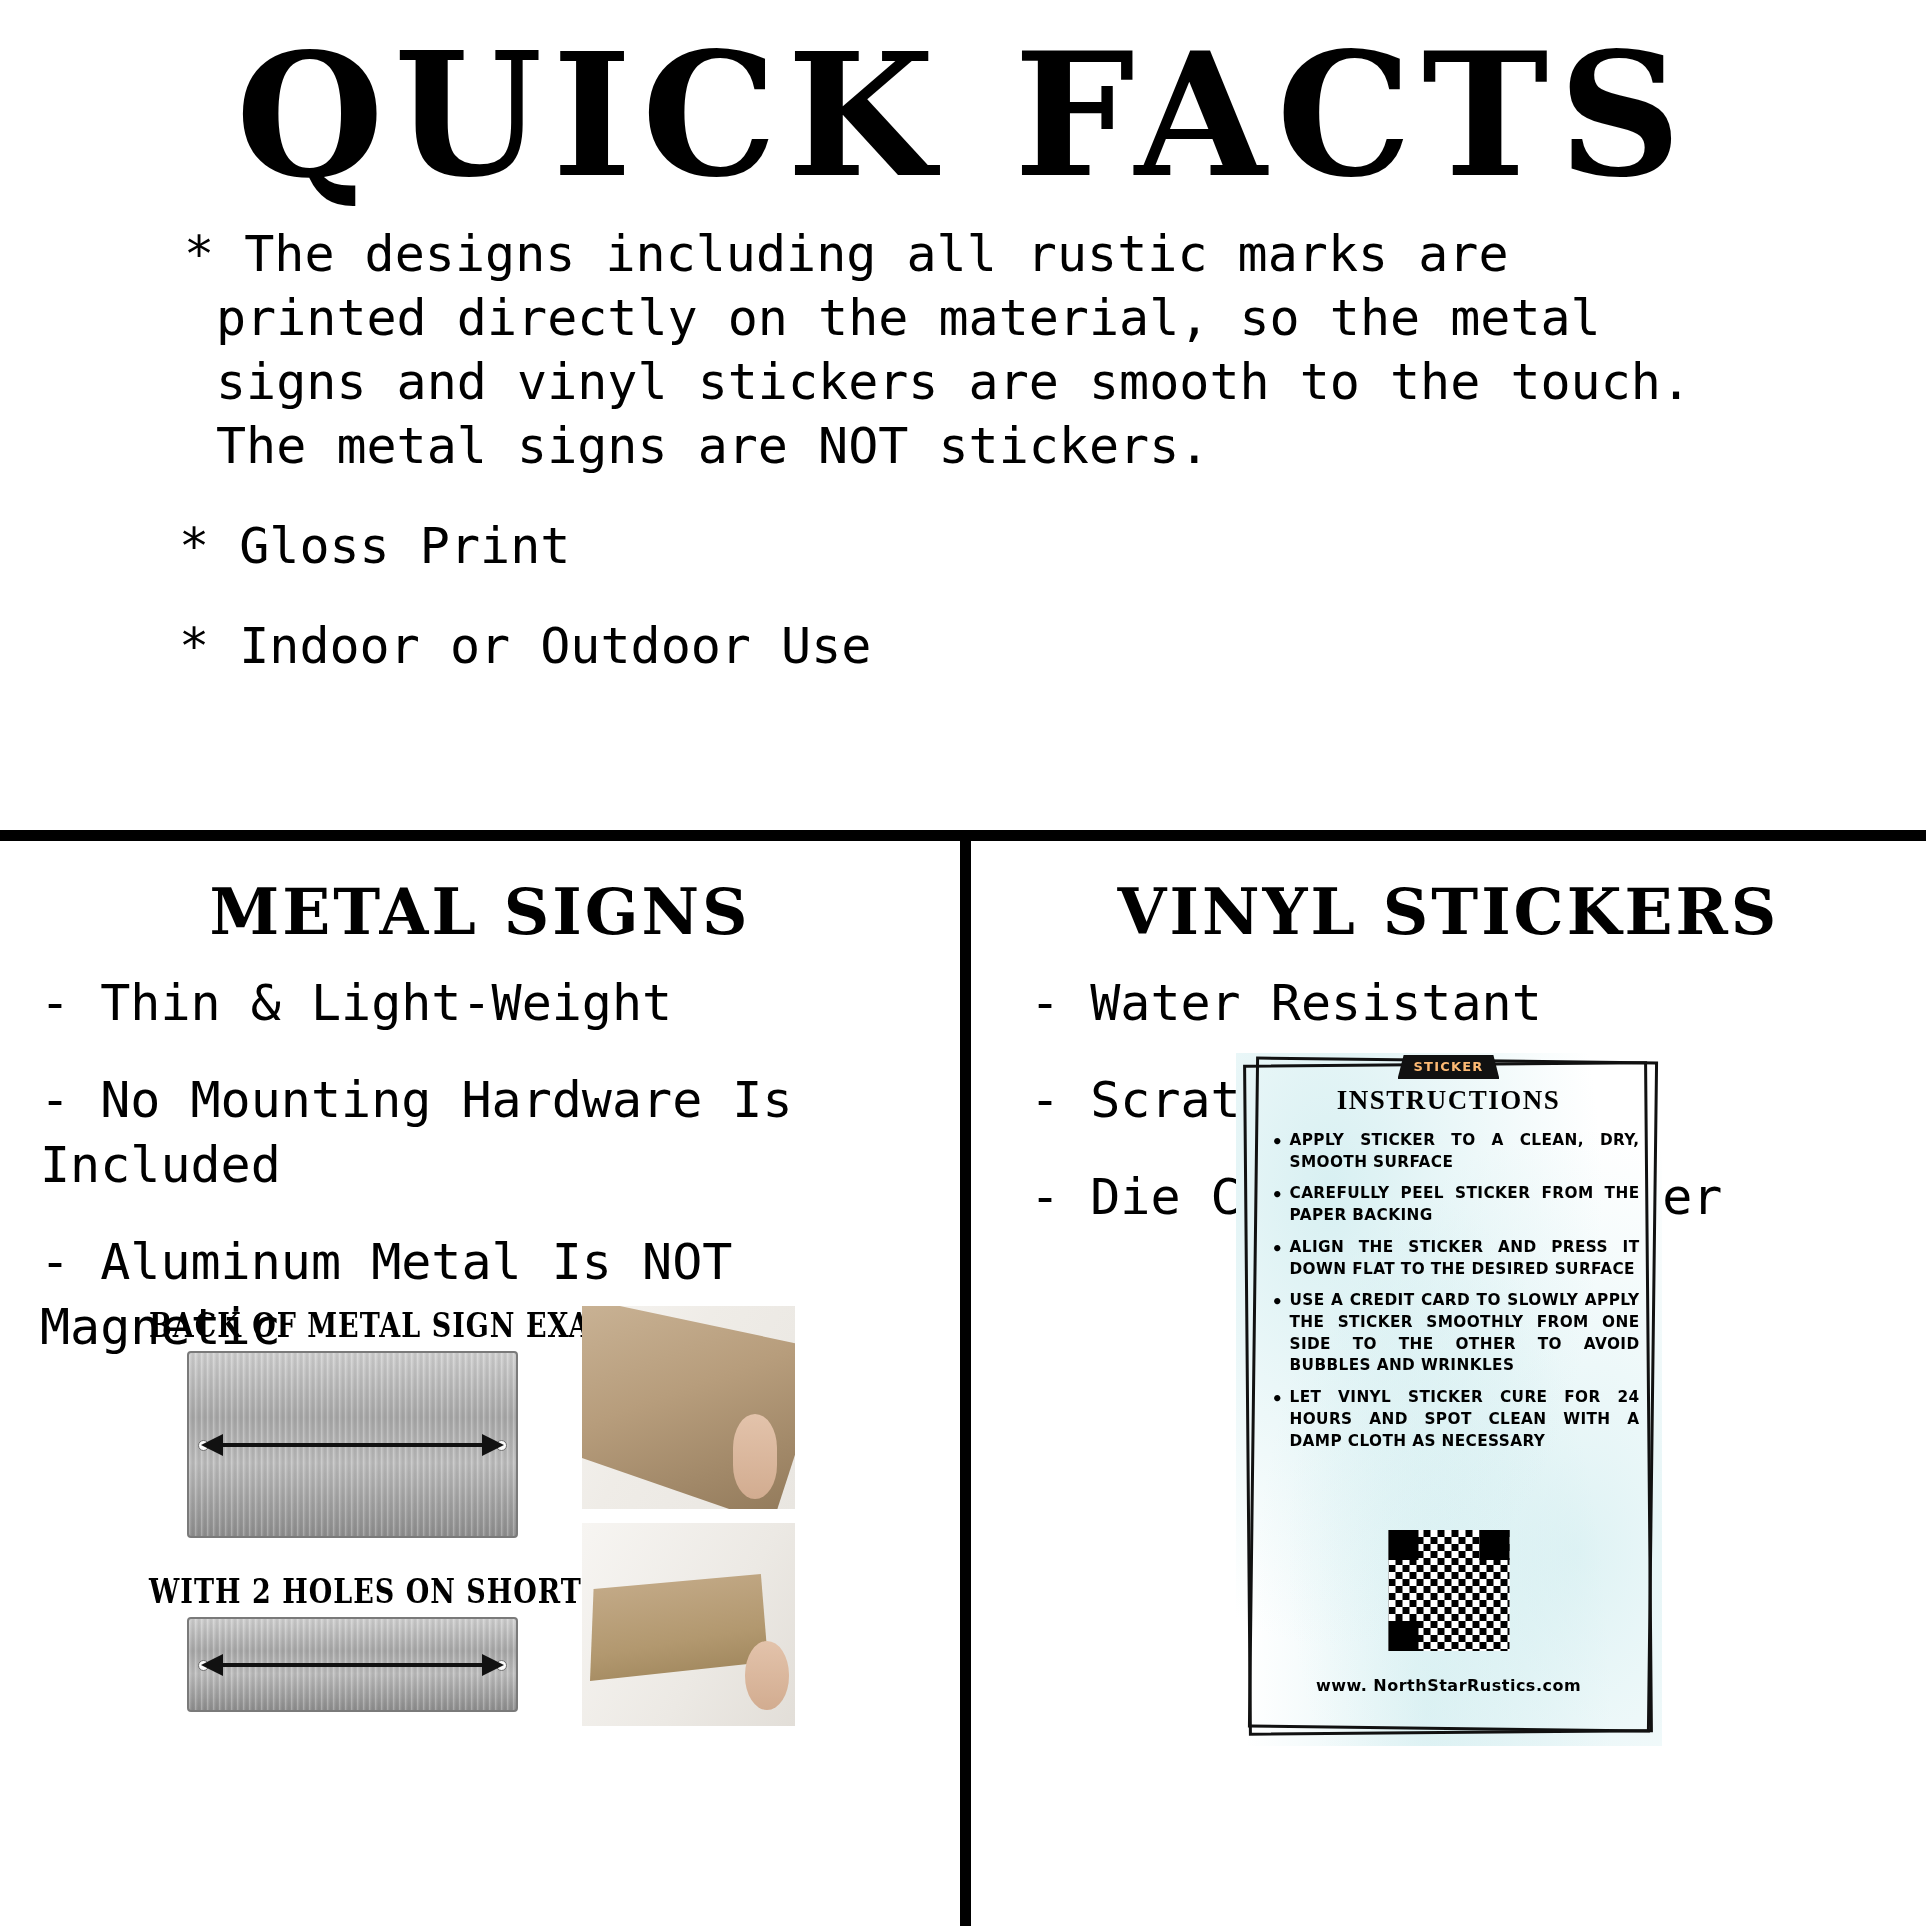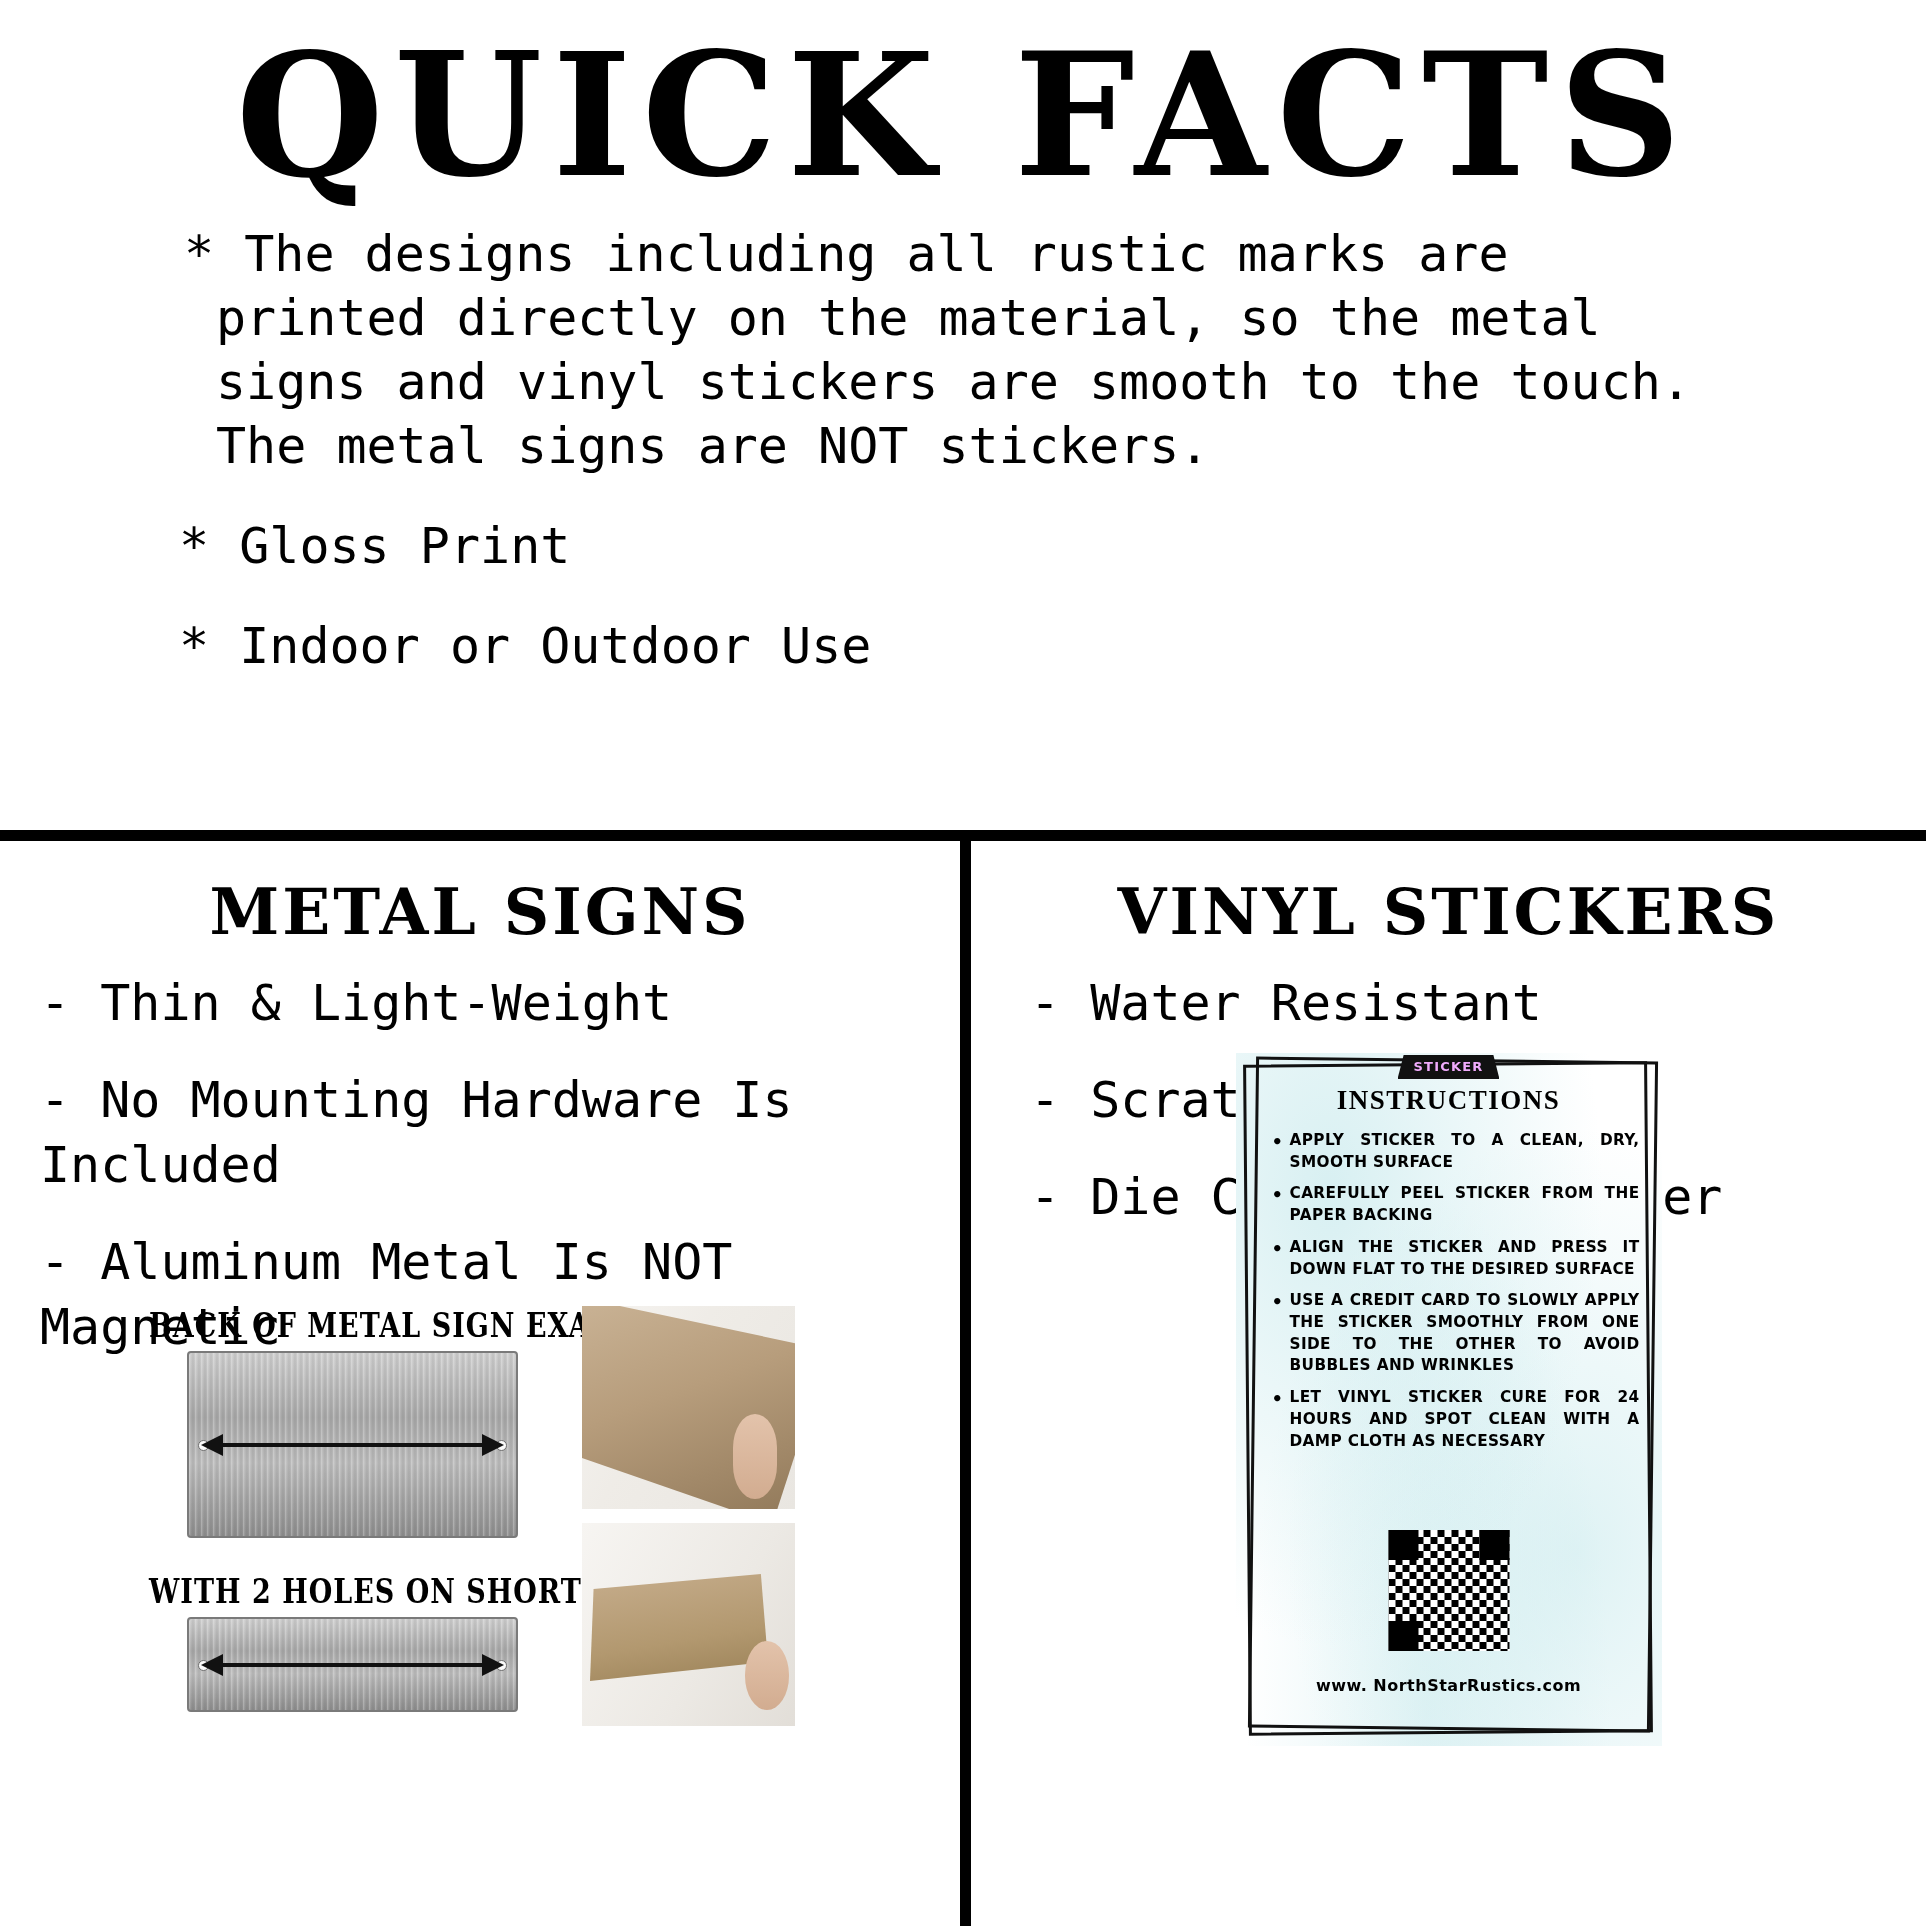--- a/index.html
+++ b/index.html
@@ -252,7 +252,7 @@
     transform: translateX(-50%);
     top: 2px;
     background: #111;
-    color: #f0abfc;
+    color: #fdba74;
     font-family: "DejaVu Sans", sans-serif;
     font-weight: 700;
     font-size: 13px;

